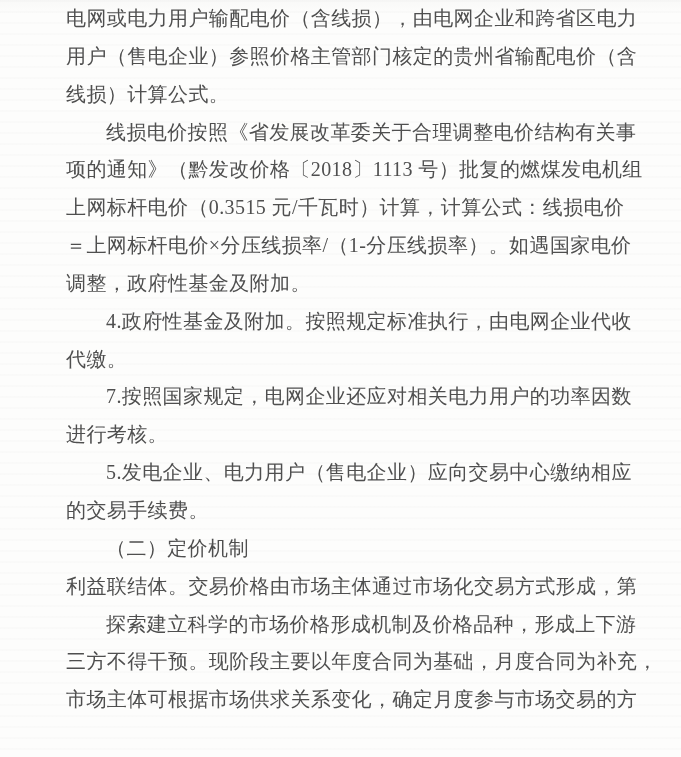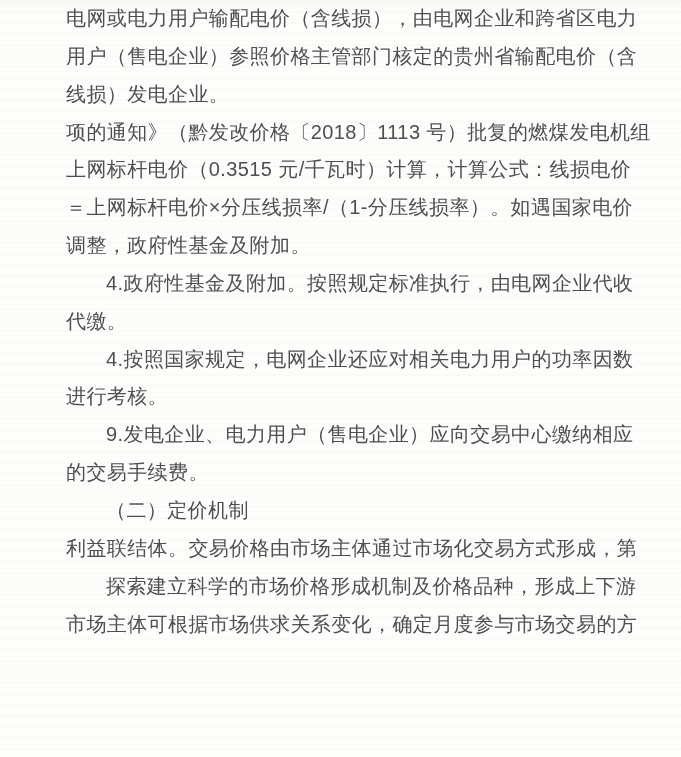--- a/index.html
+++ b/index.html
@@ -35,7 +35,7 @@
     left: 66px;
     top: 0;
     width: 564px;
-    font-family: Liberation Sans, sans-serif;
+    font-family: Liberation Serif, serif;
     font-size: 20px;
     letter-spacing: 0.4px;
     color: #4f4f4f;

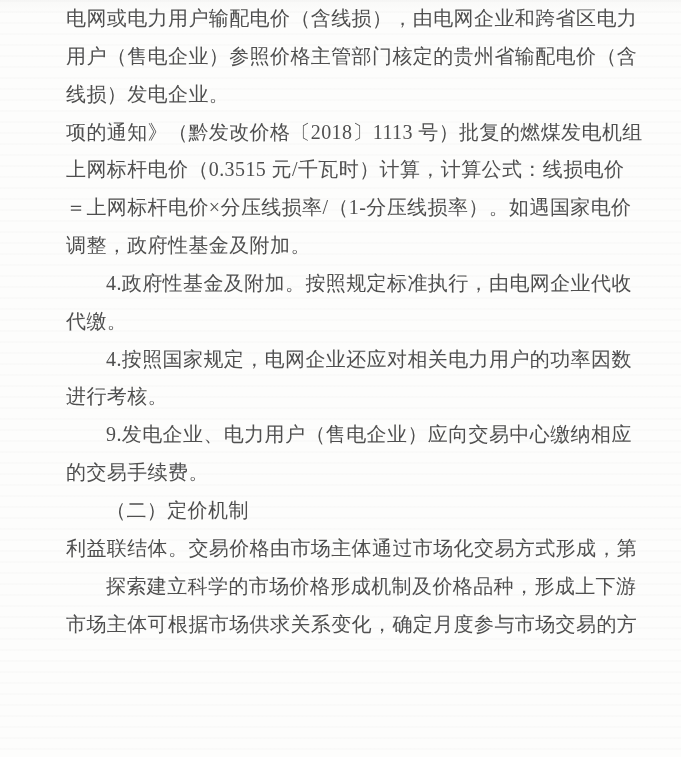--- a/index.html
+++ b/index.html
@@ -58,7 +58,7 @@
   <div class="textblock" style="color: rgb(79, 79, 79);">
       <div class="line">电网或电力用户输配电价（含线损），由电网企业和跨省区电力</div>
       <div class="line">用户（售电企业）参照价格主管部门核定的贵州省输配电价（含</div>
-      <div class="line">线损）发电企业。</div>
+      <div class="line">线损）计算公式。</div>
       <div class="line">项的通知》（黔发改价格〔2018〕1113 号）批复的燃煤发电机组</div>
       <div class="line">上网标杆电价（0.3515 元/千瓦时）计算，计算公式：线损电价</div>
       <div class="line">＝上网标杆电价×分压线损率/（1-分压线损率）。如遇国家电价</div>

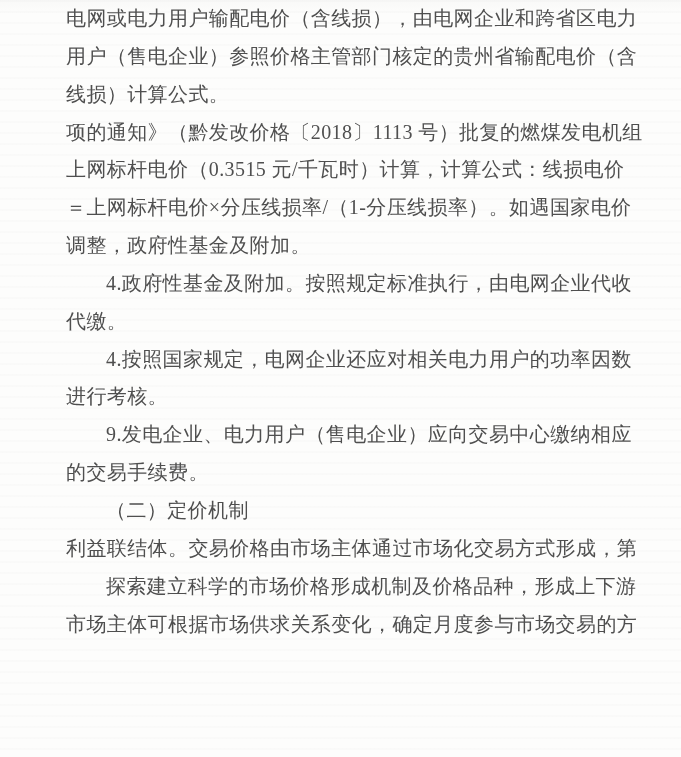--- a/index.html
+++ b/index.html
@@ -59,6 +59,7 @@
       <div class="line">电网或电力用户输配电价（含线损），由电网企业和跨省区电力</div>
       <div class="line">用户（售电企业）参照价格主管部门核定的贵州省输配电价（含</div>
       <div class="line">线损）计算公式。</div>
+      <div class="line indent">线损电价按照《省发展改革委关于合理调整电价结构有关事</div>
       <div class="line">项的通知》（黔发改价格〔2018〕1113 号）批复的燃煤发电机组</div>
       <div class="line">上网标杆电价（0.3515 元/千瓦时）计算，计算公式：线损电价</div>
       <div class="line">＝上网标杆电价×分压线损率/（1-分压线损率）。如遇国家电价</div>

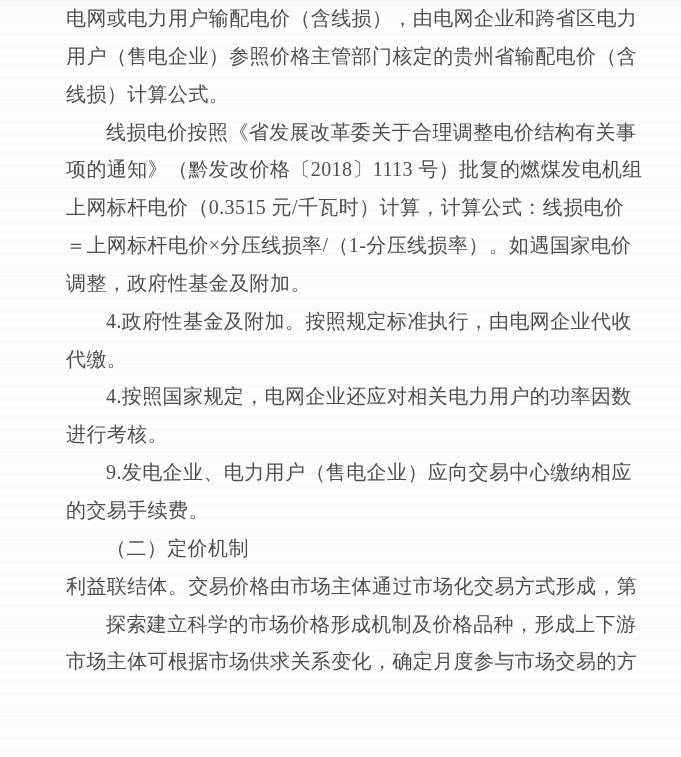--- a/index.html
+++ b/index.html
@@ -66,7 +66,7 @@
       <div class="line">调整，政府性基金及附加。</div>
       <div class="line indent">4.政府性基金及附加。按照规定标准执行，由电网企业代收</div>
       <div class="line">代缴。</div>
-      <div class="line indent">4.按照国家规定，电网企业还应对相关电力用户的功率因数</div>
+      <div class="line indent">7.按照国家规定，电网企业还应对相关电力用户的功率因数</div>
       <div class="line">进行考核。</div>
       <div class="line indent">9.发电企业、电力用户（售电企业）应向交易中心缴纳相应</div>
       <div class="line">的交易手续费。</div>

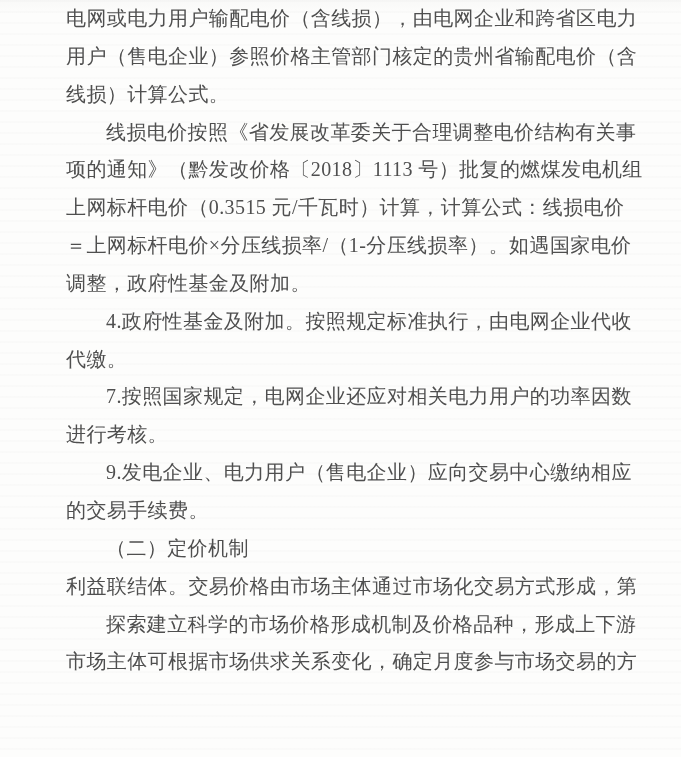--- a/index.html
+++ b/index.html
@@ -68,7 +68,7 @@
       <div class="line">代缴。</div>
       <div class="line indent">7.按照国家规定，电网企业还应对相关电力用户的功率因数</div>
       <div class="line">进行考核。</div>
-      <div class="line indent">9.发电企业、电力用户（售电企业）应向交易中心缴纳相应</div>
+      <div class="line indent">5.发电企业、电力用户（售电企业）应向交易中心缴纳相应</div>
       <div class="line">的交易手续费。</div>
       <div class="line indent">（二）定价机制</div>
       <div class="line">利益联结体。交易价格由市场主体通过市场化交易方式形成，第</div>

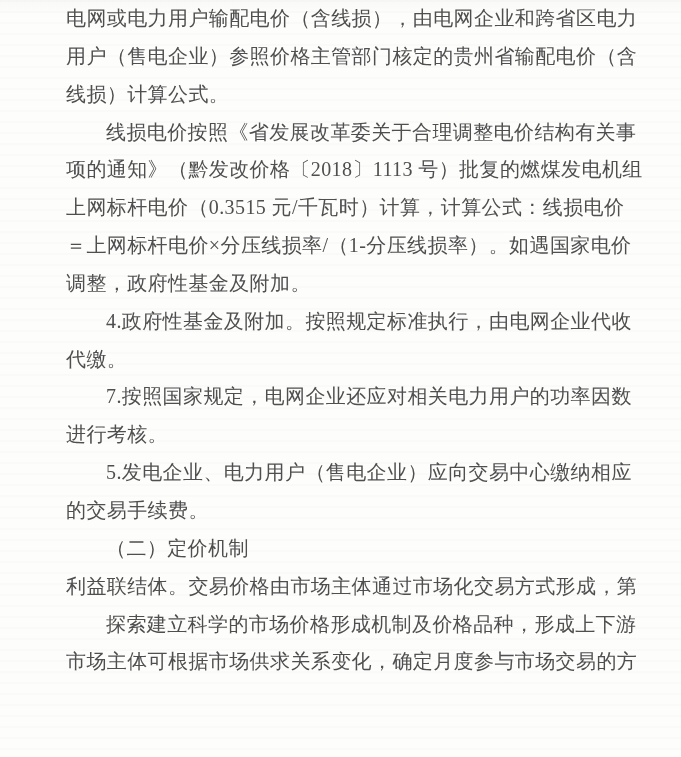--- a/index.html
+++ b/index.html
@@ -73,6 +73,7 @@
       <div class="line indent">（二）定价机制</div>
       <div class="line">利益联结体。交易价格由市场主体通过市场化交易方式形成，第</div>
       <div class="line indent">探索建立科学的市场价格形成机制及价格品种，形成上下游</div>
+      <div class="line">三方不得干预。现阶段主要以年度合同为基础，月度合同为补充，</div>
       <div class="line">市场主体可根据市场供求关系变化，确定月度参与市场交易的方</div>
     </div>
 </div>

